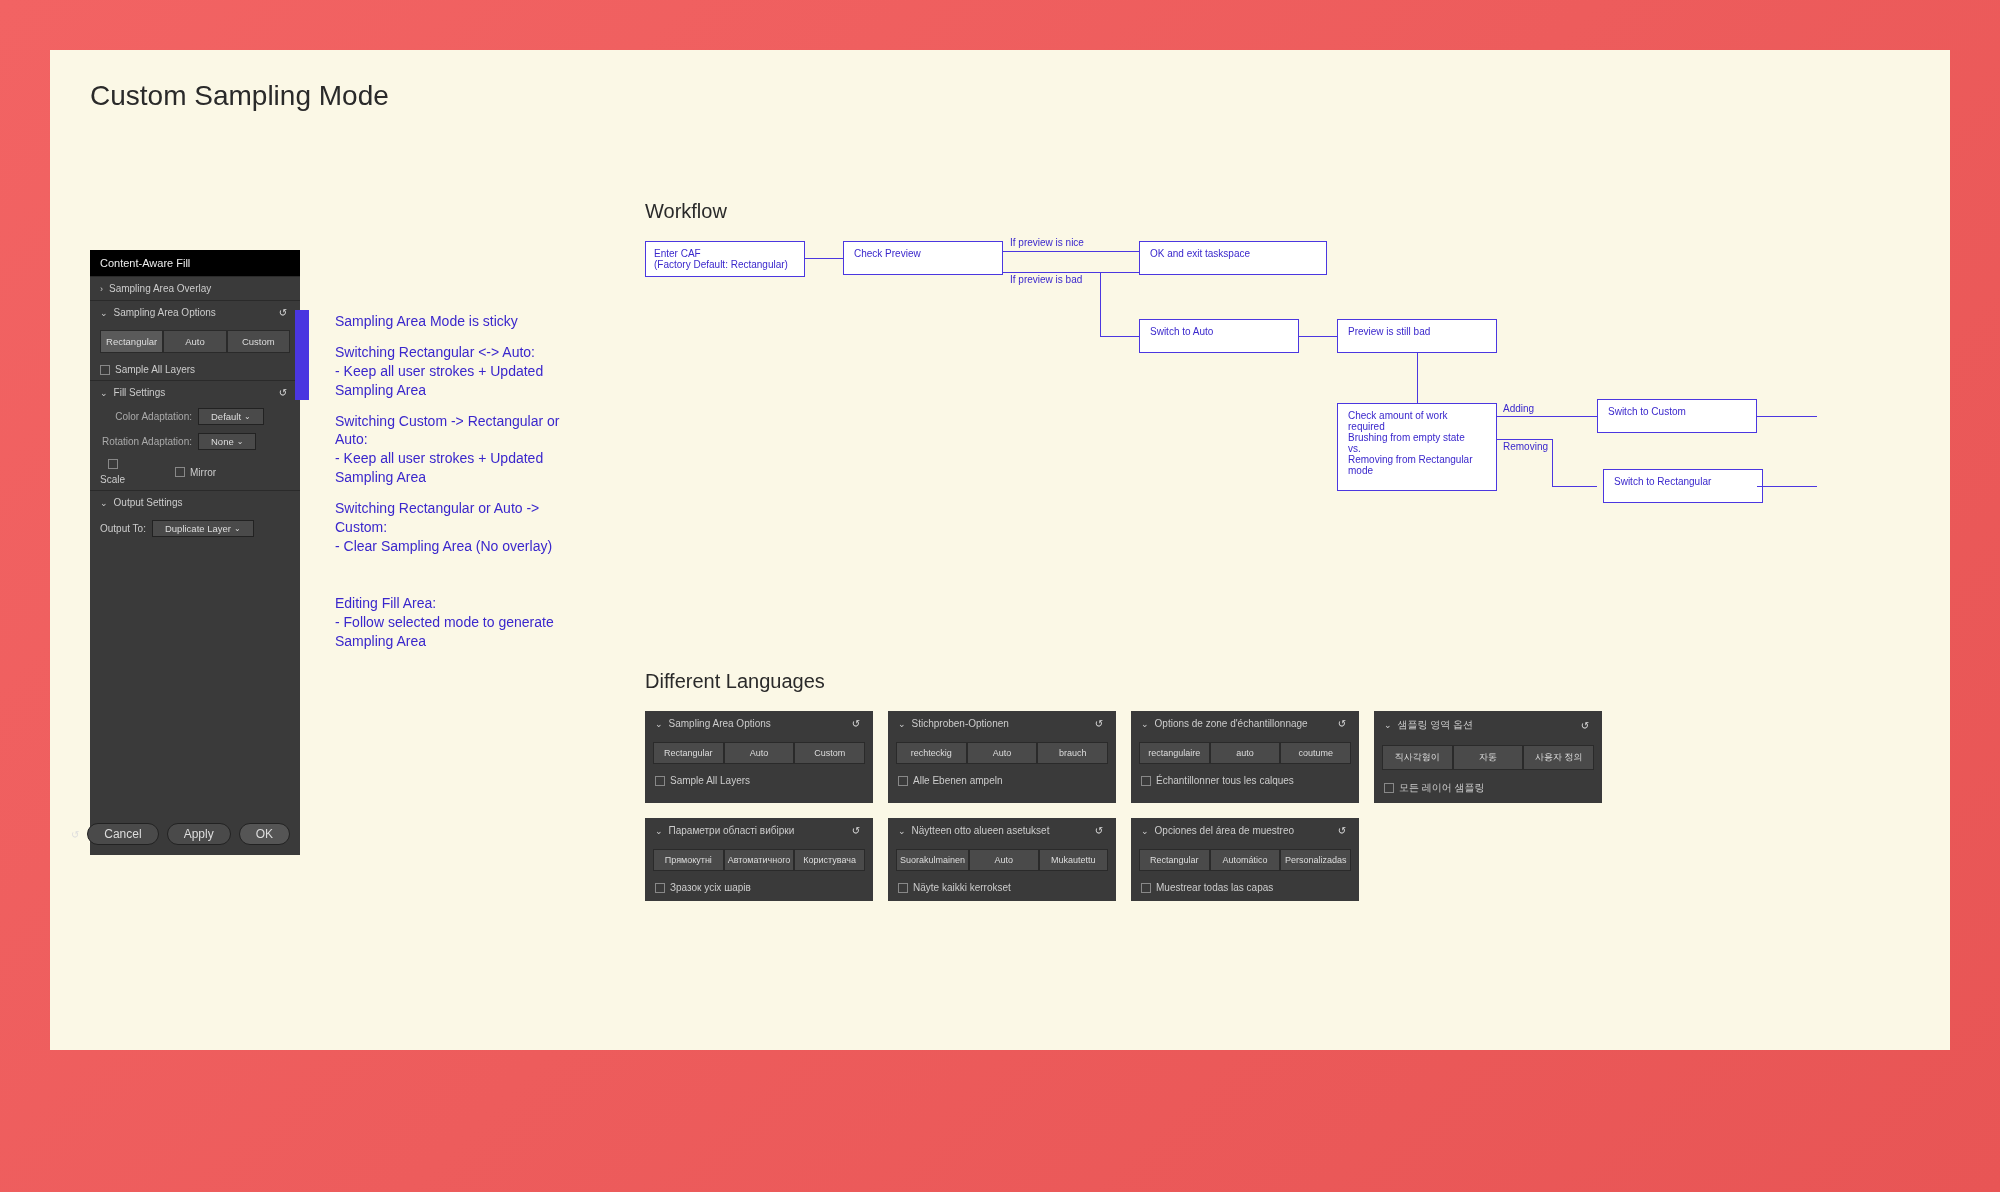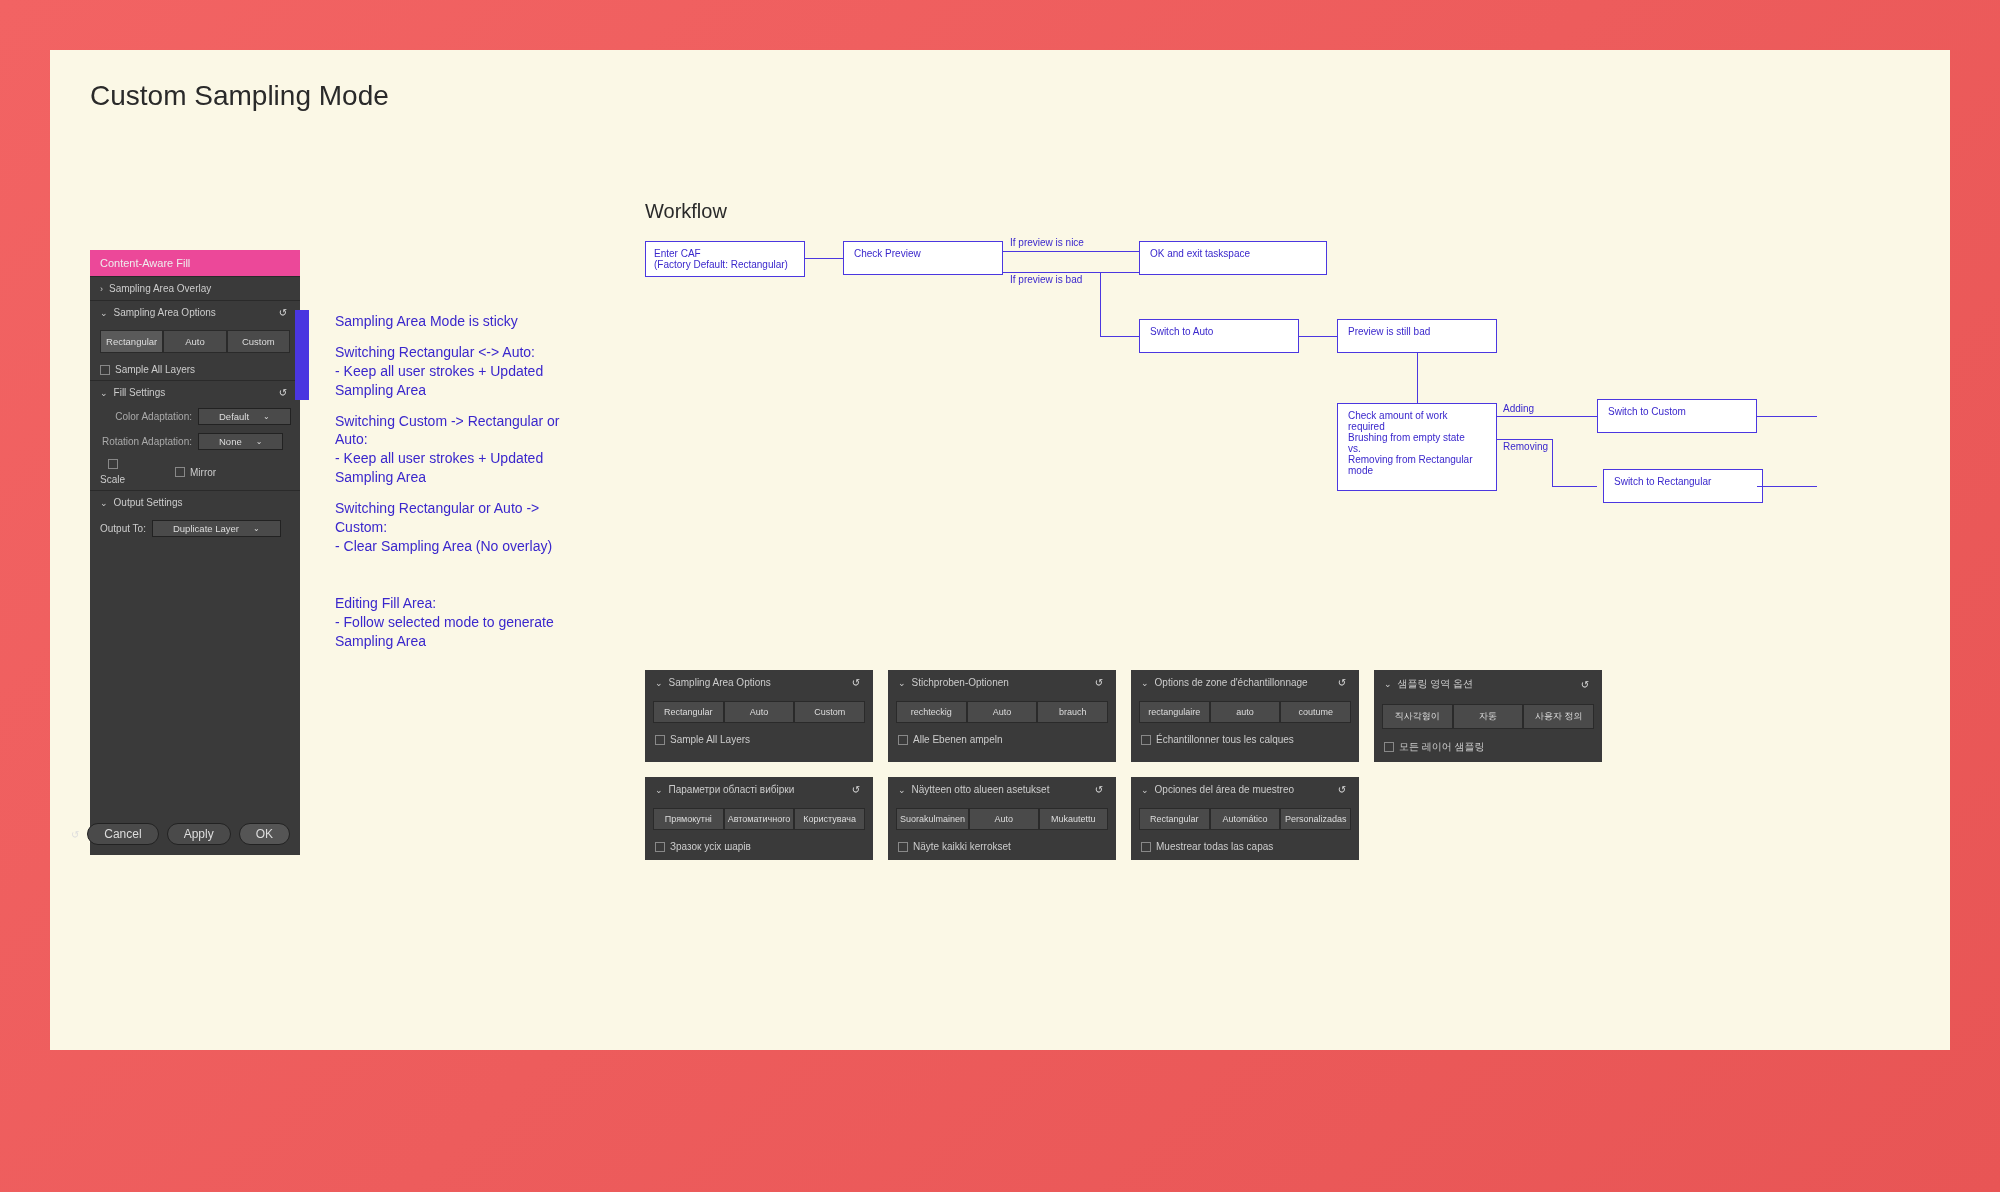--- a/index.html
+++ b/index.html
@@ -9,7 +9,7 @@
 
 
 .caf-panel { width: 210px; background: #3a3a3a; color: #ccc; font-size: 10px; position: absolute; top: 200px; left: 40px; }
-.caf-header { background: #ec4899; padding: 7px 10px; font-size: 11px; color: #eee; font-weight: 500; }
+.caf-header { background: #000000; padding: 7px 10px; font-size: 11px; color: #eee; font-weight: 500; }
 .section { border-top: 1px solid #2a2a2a; }
 .section-head { display: flex; align-items: center; padding: 6px 10px; cursor: pointer; }
 .section-head .chev { margin-right: 6px; font-size: 9px; }

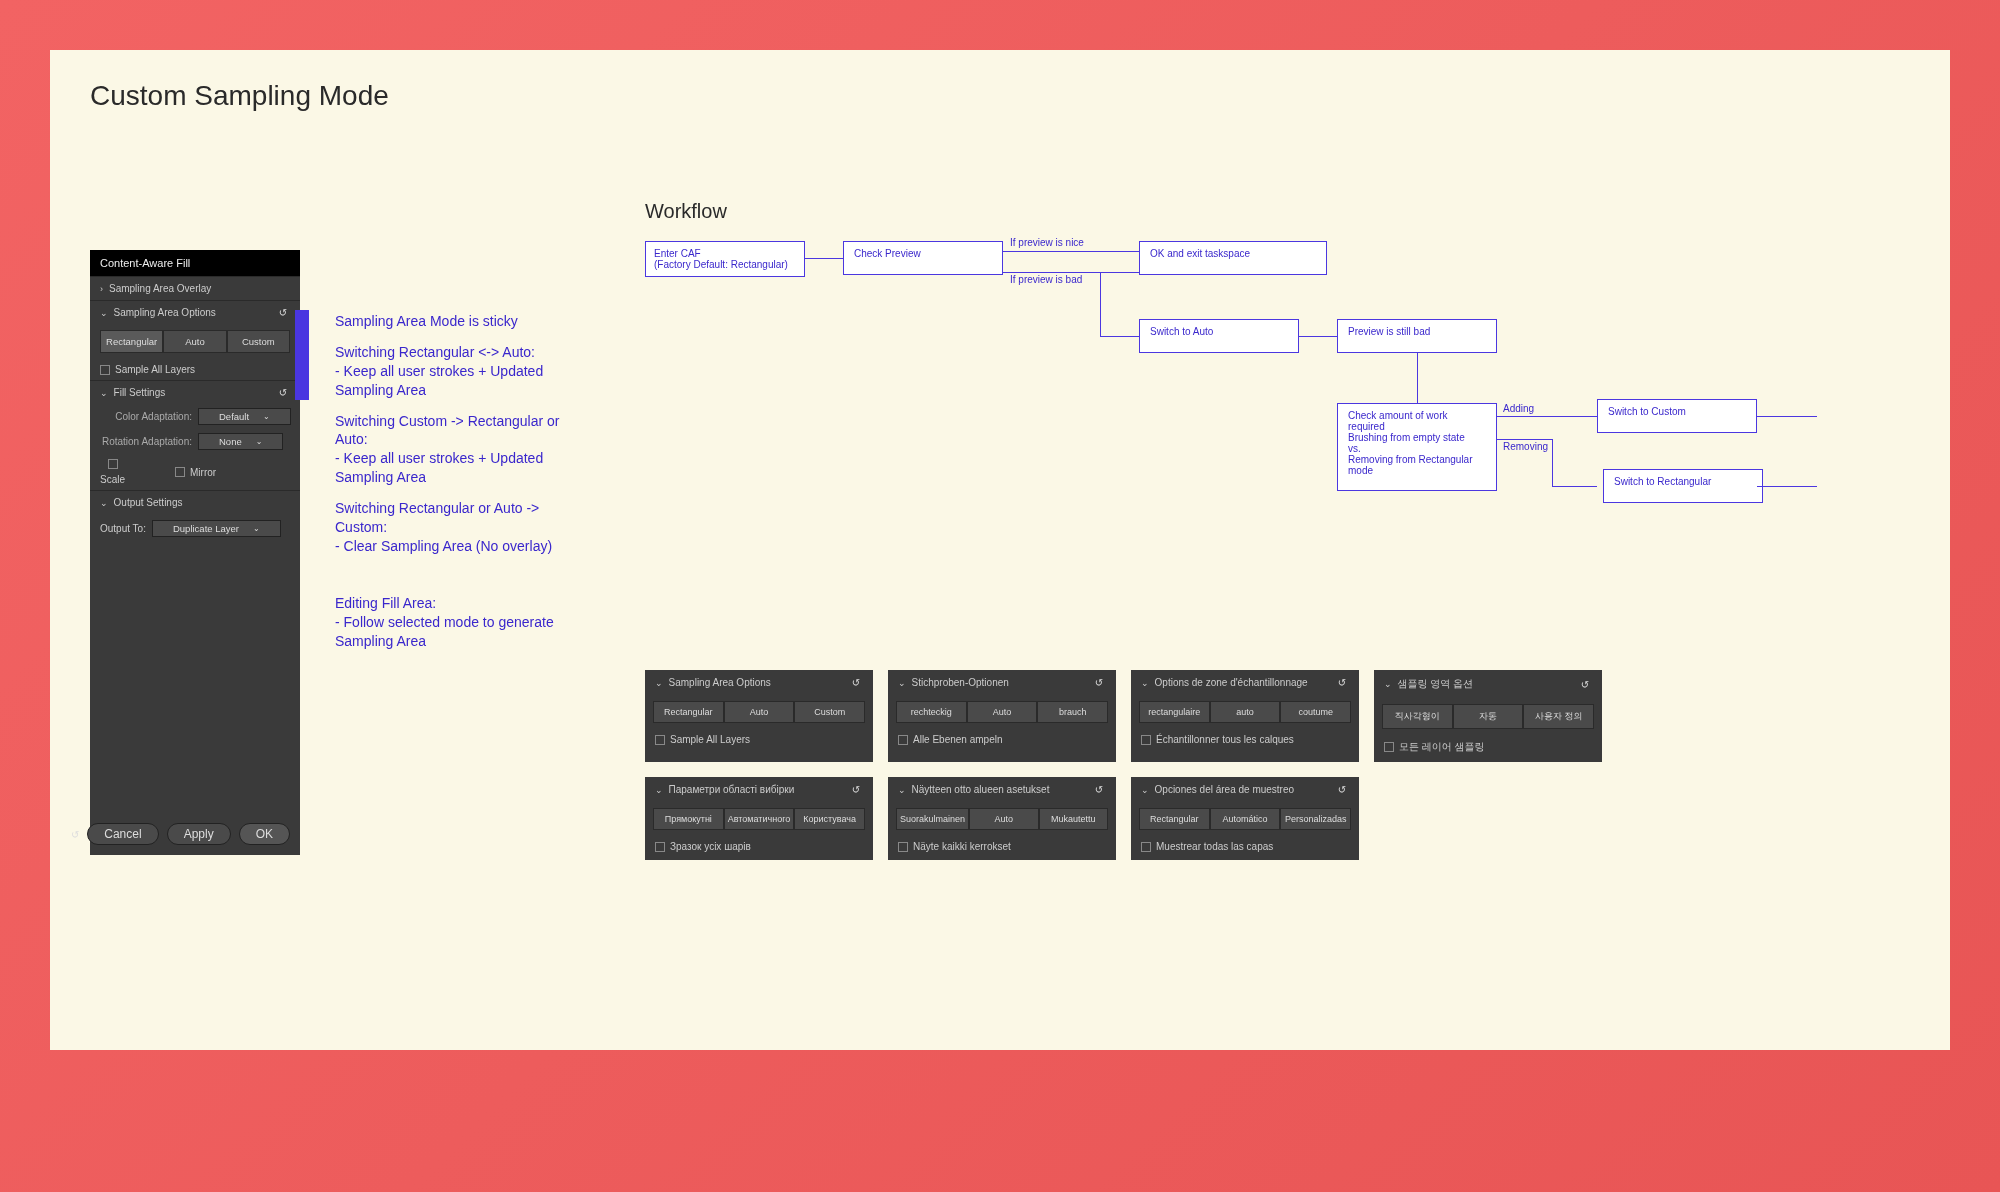--- a/index.html
+++ b/index.html
@@ -22,7 +22,7 @@
 .checkbox { width: 10px; height: 10px; border: 1px solid #888; background: #3a3a3a; }
 .field-row { display: flex; align-items: center; padding: 4px 10px; gap: 6px; }
 .field-label { color: #aaa; text-align: right; flex: 0 0 92px; }
-.dropdown { background: #4a4a4a; border: 1px solid #222; color: #ddd; padding: 2px 20px; display: flex; align-items: center; gap: 14px; font-size: 9.5px; }
+.dropdown { background: #4a4a4a; border: 1px solid #222; color: #ddd; padding: 2px 12px; display: flex; align-items: center; gap: 3px; font-size: 9.5px; }
 .dropdown .caret { font-size: 8px; }
 .check-pair { display: flex; gap: 50px; padding: 5px 10px; }
 .output-row { display: flex; align-items: center; padding: 6px 10px; gap: 6px; }

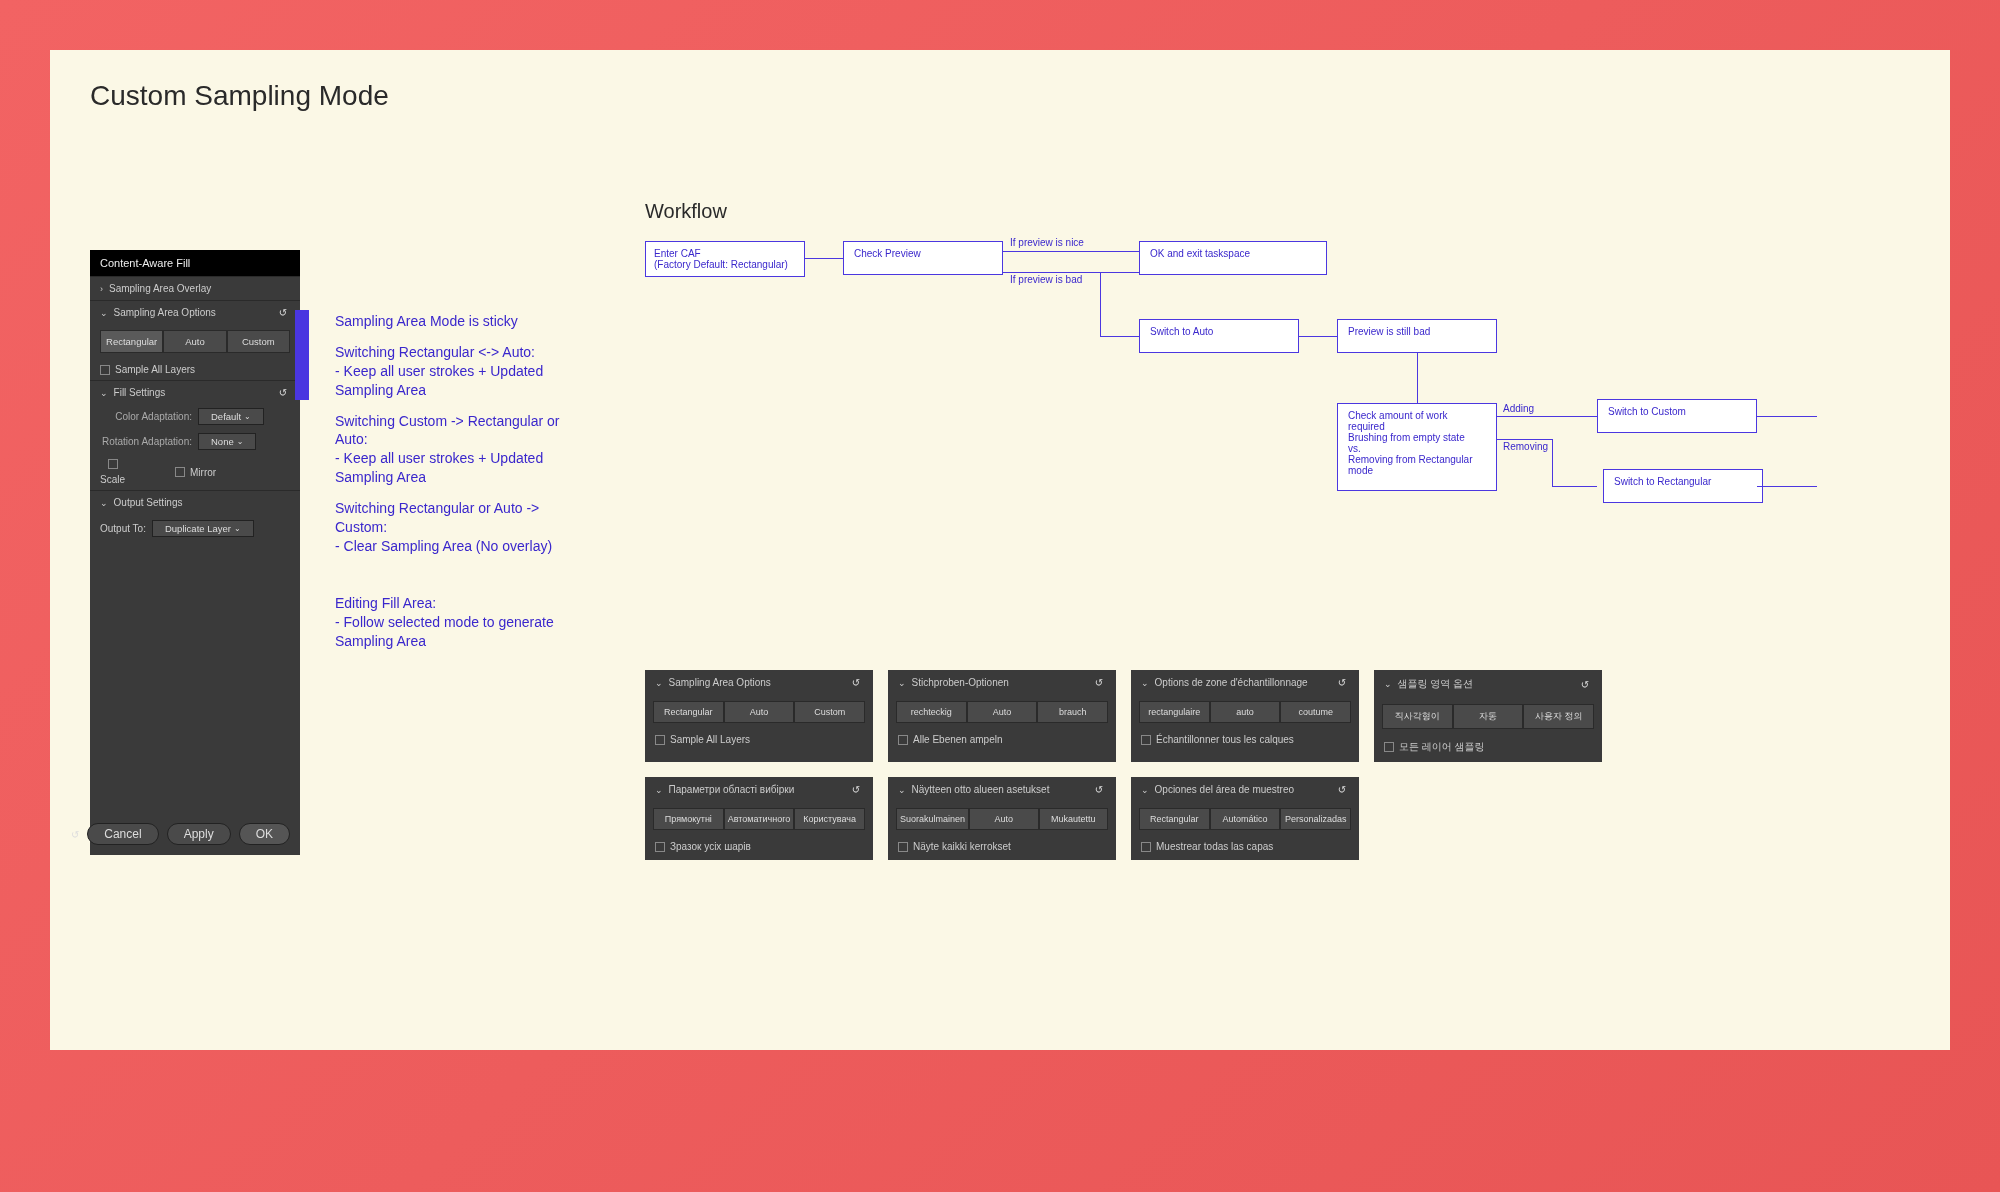--- a/index.html
+++ b/index.html
@@ -198,6 +198,7 @@
   </div>
 
   <div class="lang-area">
+    <div class="section-title">Different Languages</div>
     <div class="lang-grid" id="lang-grid">
         <div class="lang-panel">
           <div class="lang-head">

